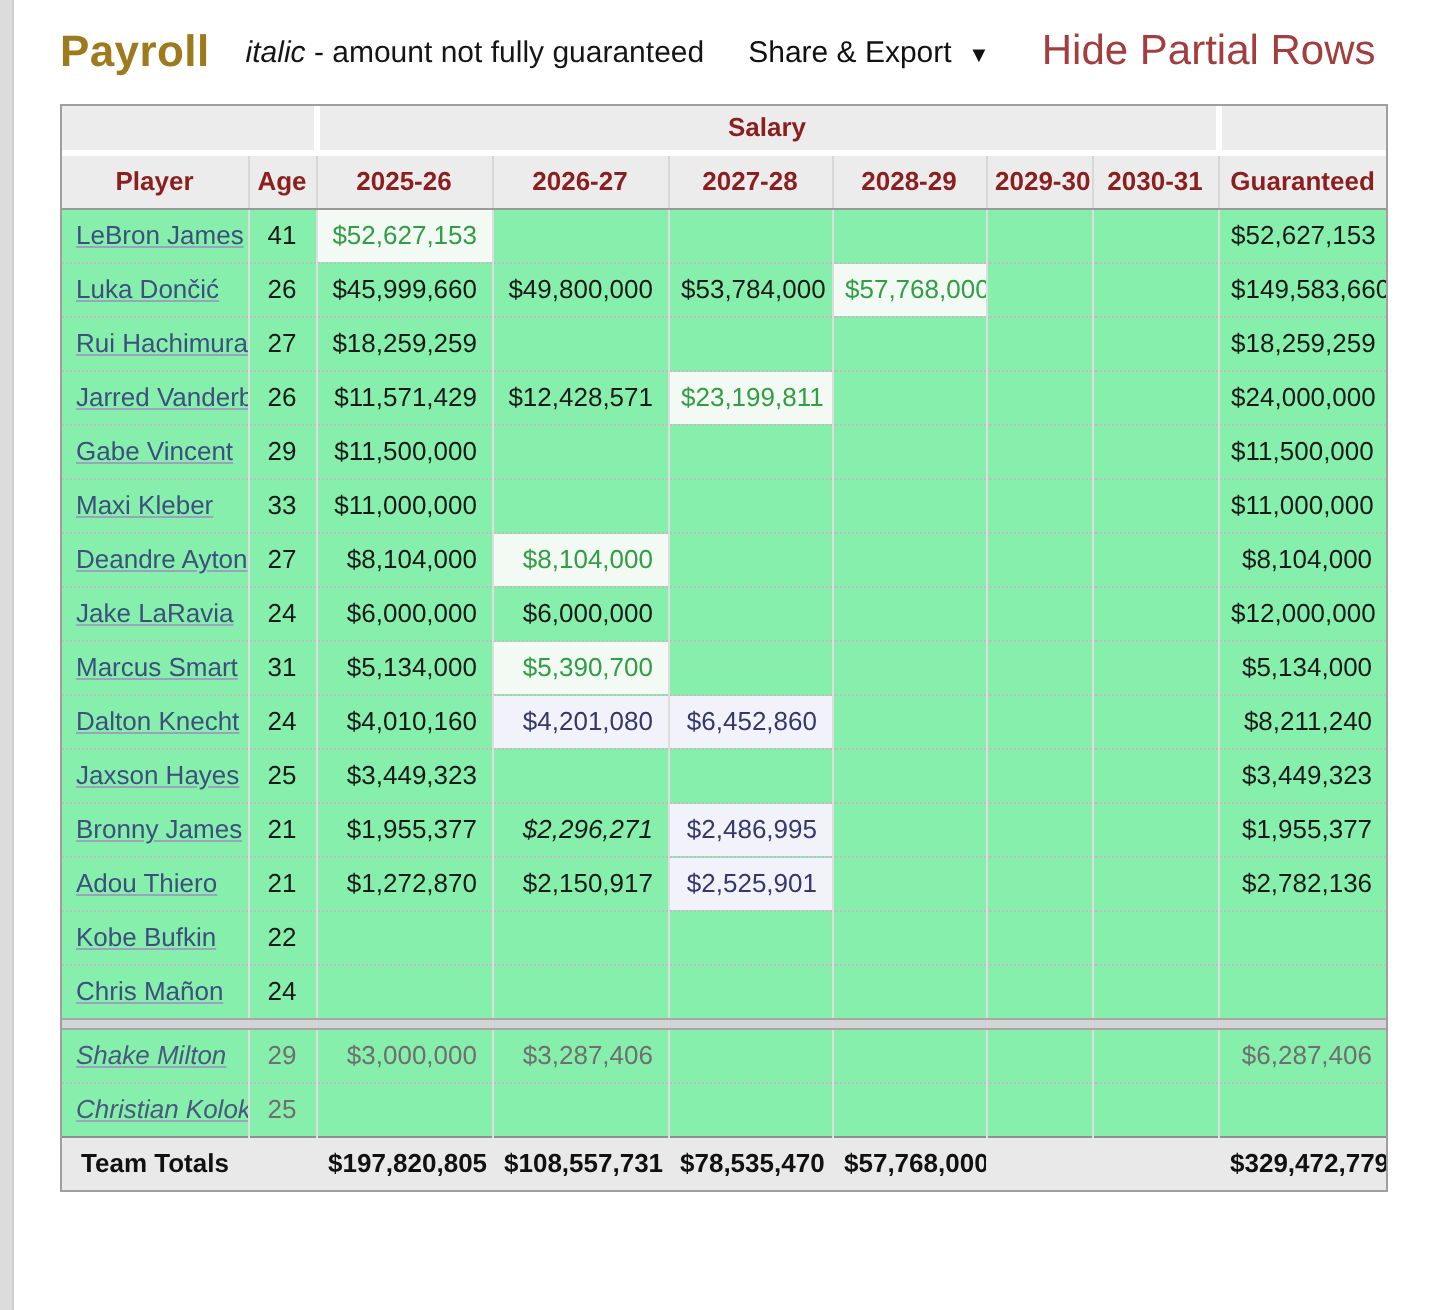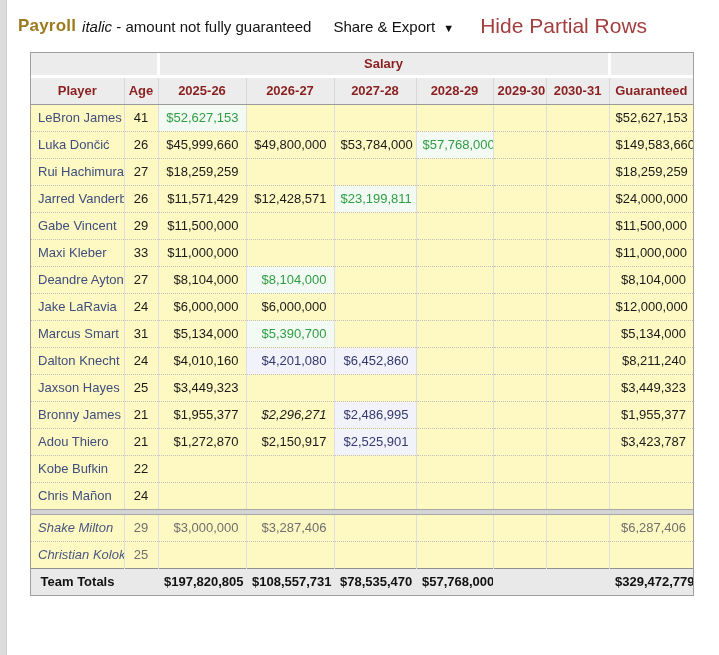--- a/index.html
+++ b/index.html
@@ -15,7 +15,7 @@
 
   
   .toolbar { display:flex; align-items:center; height:34px; }
-  .page-title { color:#9d7a1e; font-size:17px; font-weight:bold; margin:0; letter-spacing:0.2px; }
+  .page-title { color:#9d7a1e; font-size:22px; font-weight:bold; margin:12px; letter-spacing:0.2px; }
   .legend { margin-left:6px; font-size:15px; color:#151515; }
   .legend .it { font-style:italic; }
   .share-btn { margin-left:22px; font-size:15px; color:#111; cursor:pointer; white-space:nowrap; }

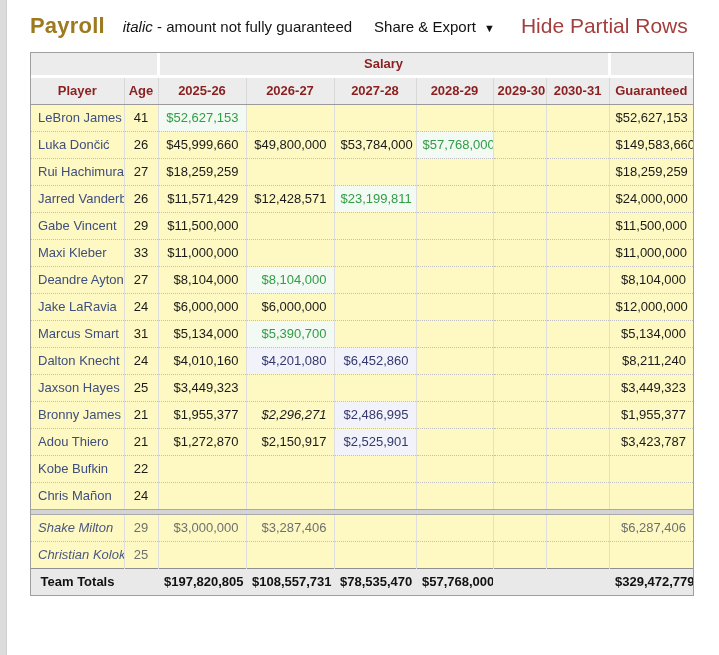--- a/index.html
+++ b/index.html
@@ -23,7 +23,7 @@
   .hide-partial-btn { margin-left:26px; font-size:21px; color:#a33e3e; cursor:pointer; white-space:nowrap; }
 
   
-  .table-wrap { margin:9px 0 0 12px; width:664px; border:1px solid #9f9f9f; background:#fef9c3; }
+  .table-wrap { margin:9px 0 0 12px; width:664px; border:1px solid #9f9f9f; background:#86efac; }
   table { border-collapse:collapse; table-layout:fixed; width:662px; font-size:13px; }
   th, td { padding:5px 6px; line-height:16px; overflow:hidden; white-space:nowrap; }
 

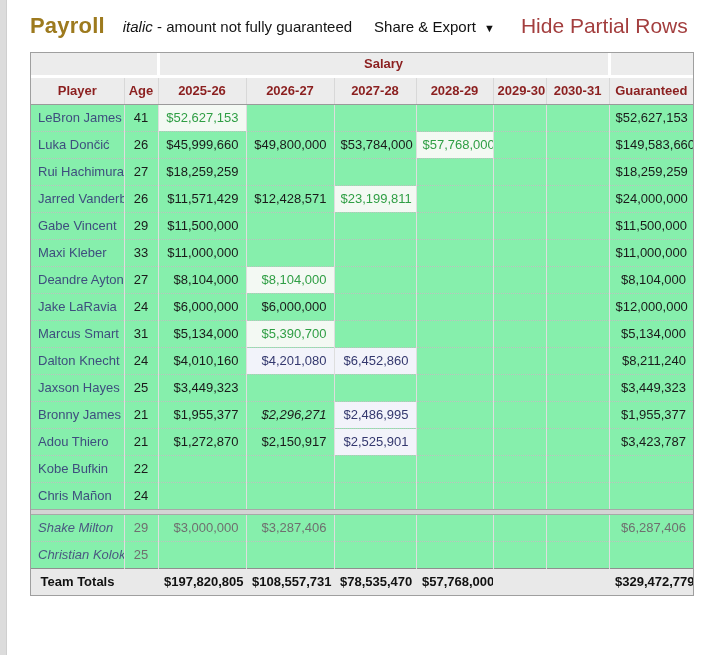--- a/index.html
+++ b/index.html
@@ -43,7 +43,7 @@
   tbody tr + tr td { border-top:1px dotted #bfbfbf; }
 
   td.player-cell { text-align:left; padding-left:7px; }
-  a.player-link { color:#3e4e7e; text-decoration-color:#99a3bd; cursor:pointer; }
+  a.player-link { color:#3e4e7e; text-decoration:underline; text-decoration-color:#99a3bd; cursor:pointer; }
   td.age-cell { text-align:center; }
   td.num { text-align:right; padding-right:7px; }
 

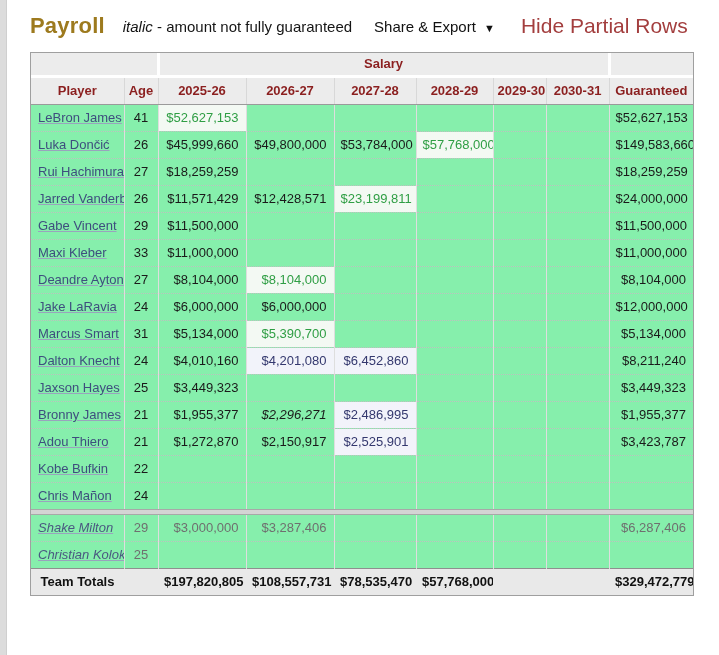--- a/index.html
+++ b/index.html
@@ -251,7 +251,7 @@
             <td class="num"></td>
             <td class="num"></td>
             <td class="num"></td>
-            <td class="num">$3,423,787</td>
+            <td class="num">$2,782,136</td>
           </tr>
           <tr>
             <td class="player-cell"><a class="player-link">Kobe Bufkin</a></td>

